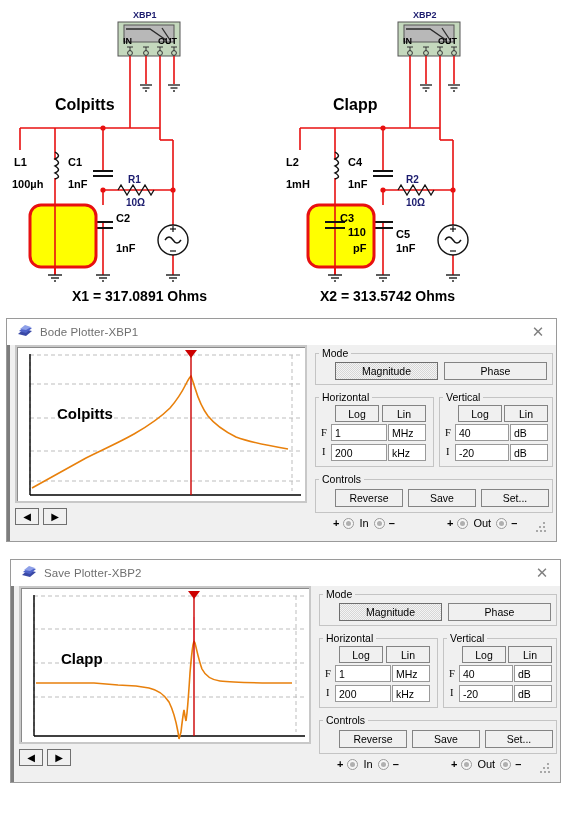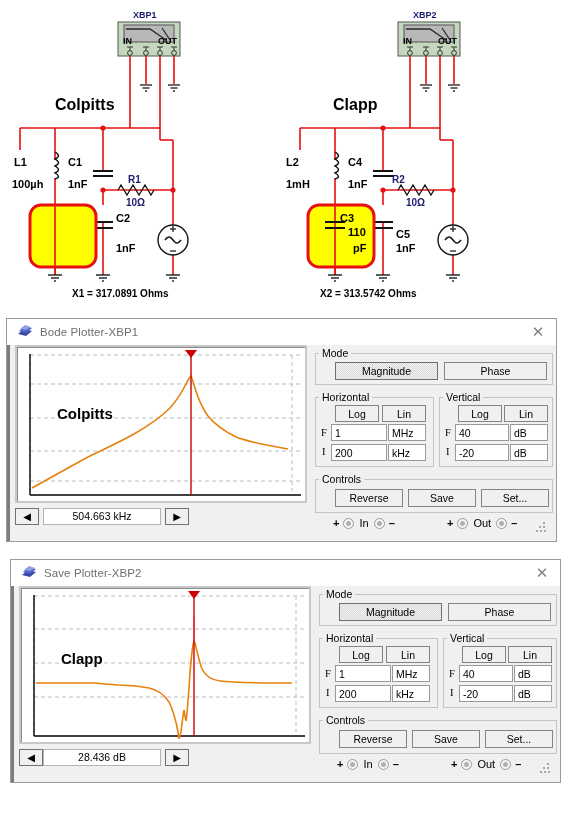--- a/index.html
+++ b/index.html
@@ -274,7 +274,7 @@
   <div class="c3-lbl" style="left:353px;top:242px;">pF</div>
   <div class="comp-lbl" style="left:396px;top:228px;">C5</div>
   <div class="comp-lbl" style="left:396px;top:242px;">1nF</div>
-  <div class="res-lbl" style="left:392px;top:174px;">R2</div>
+  <div class="res-lbl" style="left:406px;top:174px;">R2</div>
   <div class="res-lbl" style="left:406px;top:197px;">10Ω</div>
   <div class="xval" style="left:320px;top:288px;">X2 = 313.5742 Ohms</div>
 </div>

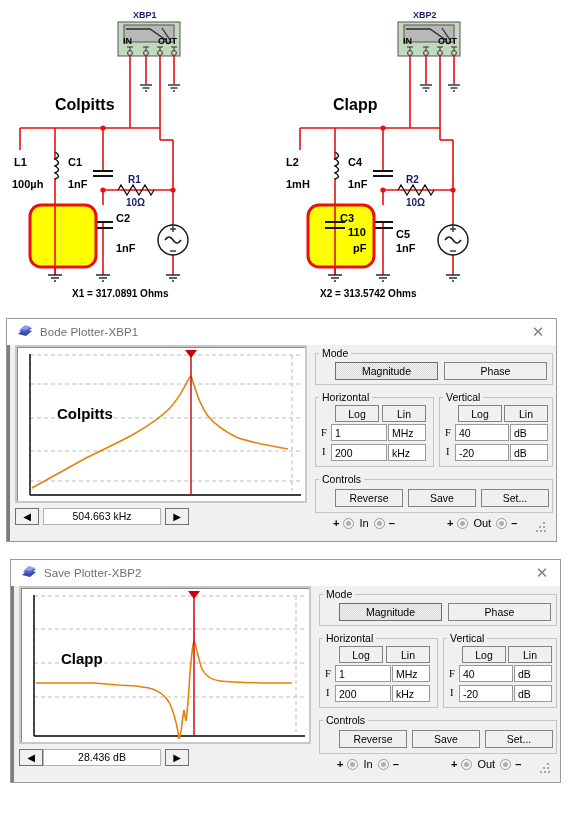--- a/index.html
+++ b/index.html
@@ -14,7 +14,7 @@
   .res-lbl{position:absolute;font-family:"Liberation Sans",sans-serif;font-weight:bold;font-size:10px;color:#1b1b6e;white-space:nowrap;}
   .inst-lbl{position:absolute;font-family:"Liberation Sans",sans-serif;font-weight:bold;font-size:9px;color:#1b1b6e;white-space:nowrap;}
   .port-lbl{position:absolute;font-family:"Liberation Sans",sans-serif;font-weight:bold;font-size:9px;color:#000;white-space:nowrap;}
-  .xval{position:absolute;font-family:"Liberation Sans",sans-serif;font-weight:bold;font-size:10px;color:#000;white-space:nowrap;}
+  .xval{position:absolute;font-family:"Liberation Sans",sans-serif;font-weight:bold;font-size:14px;color:#000;white-space:nowrap;}
   .c3-lbl{position:absolute;font-family:"Liberation Sans",sans-serif;font-weight:bold;font-size:11px;color:#000;white-space:nowrap;line-height:13px;text-align:left;}
 
   

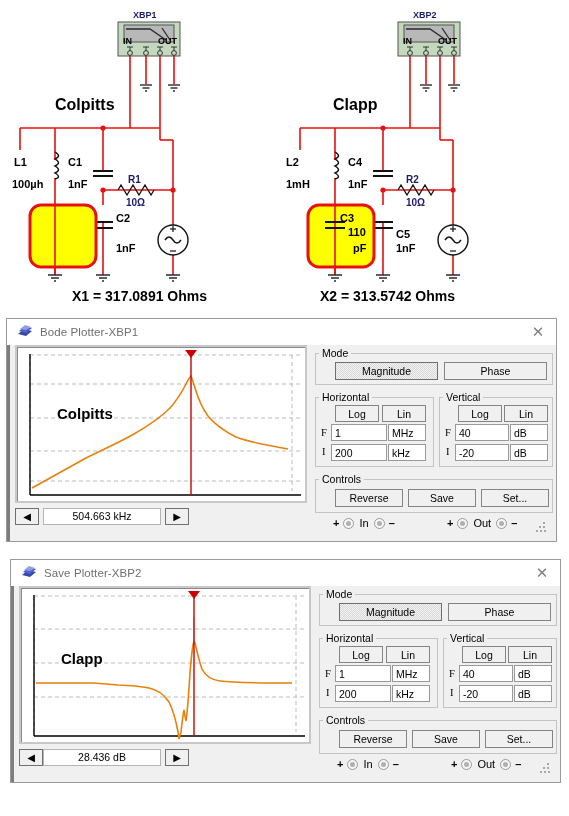--- a/index.html
+++ b/index.html
@@ -323,7 +323,6 @@
       </div>
       <div class="graph-status">
         <div class="arrow-btn">◀</div>
-        <div class="readout f">504.663 kHz</div>
         <div class="arrow-btn r">▶</div>
       </div>
     </div>

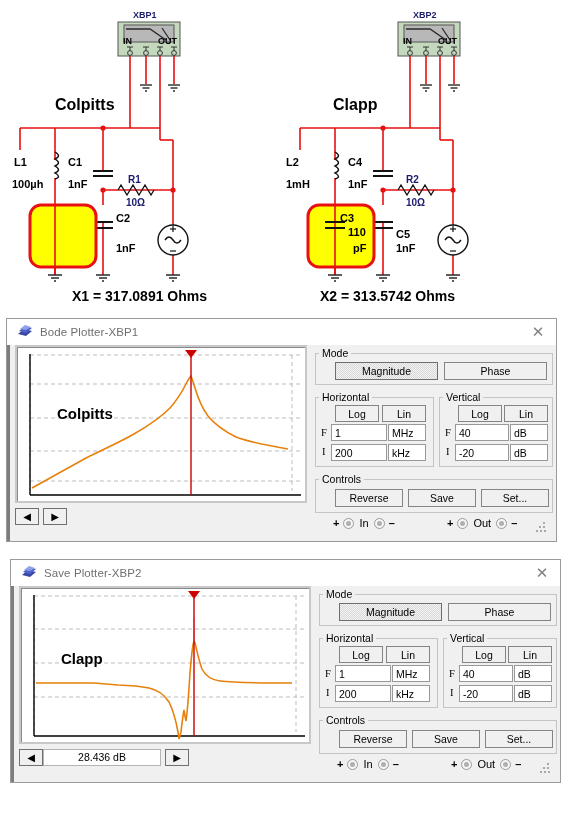--- a/index.html
+++ b/index.html
@@ -436,7 +436,6 @@
       </div>
       <div class="graph-status">
         <div class="arrow-btn">◀</div>
-        <div class="readout d">28.436 dB</div>
         <div class="arrow-btn r">▶</div>
       </div>
     </div>

